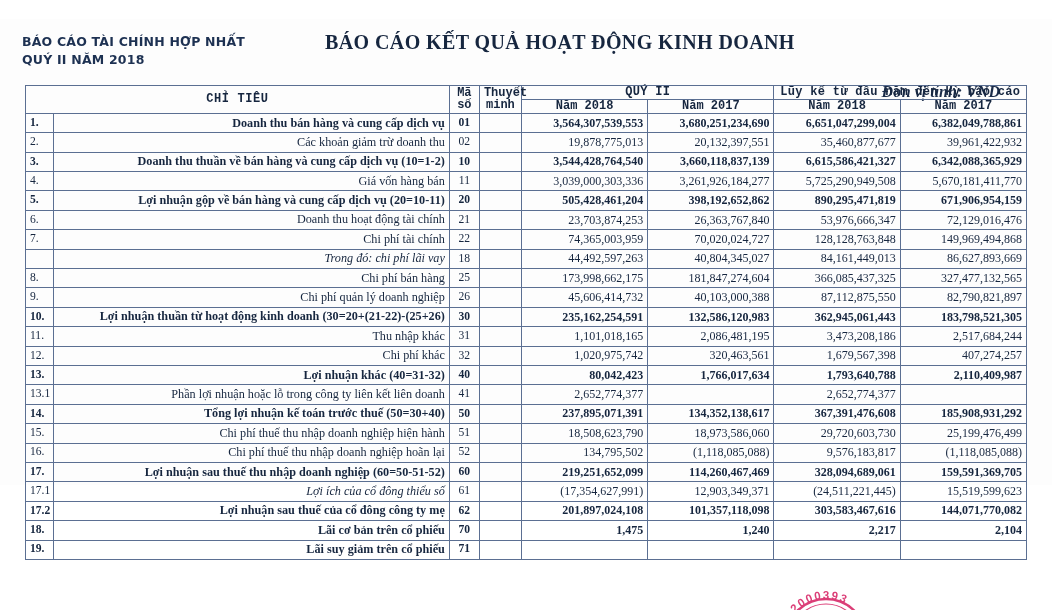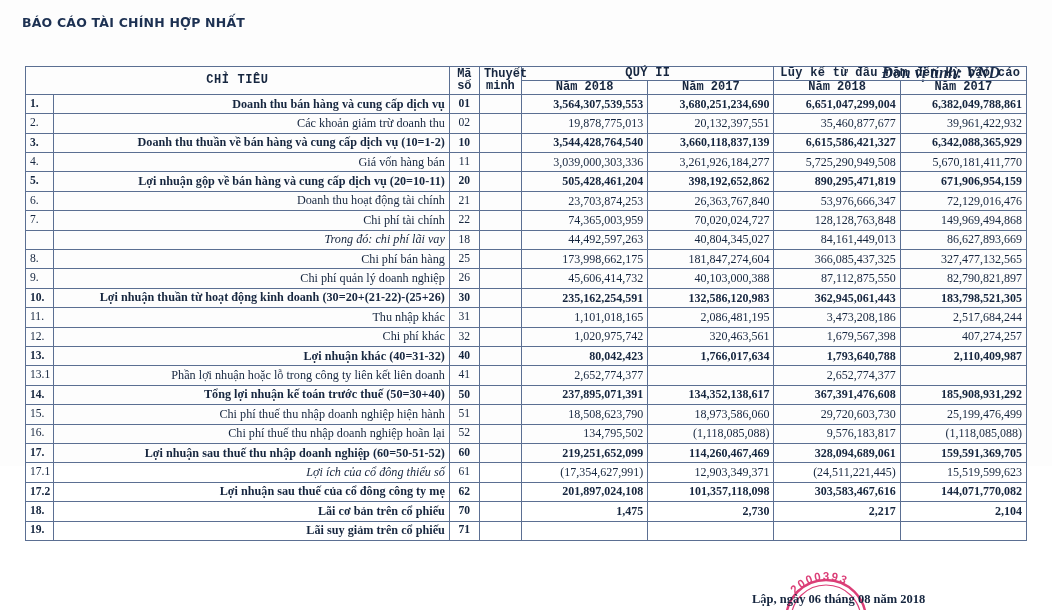--- a/index.html
+++ b/index.html
@@ -15,6 +15,7 @@
     position: relative;
     width: 1052px; height: 466px;
     background: #fdfdfd;
+    margin-top: 19px;
   }
 
   

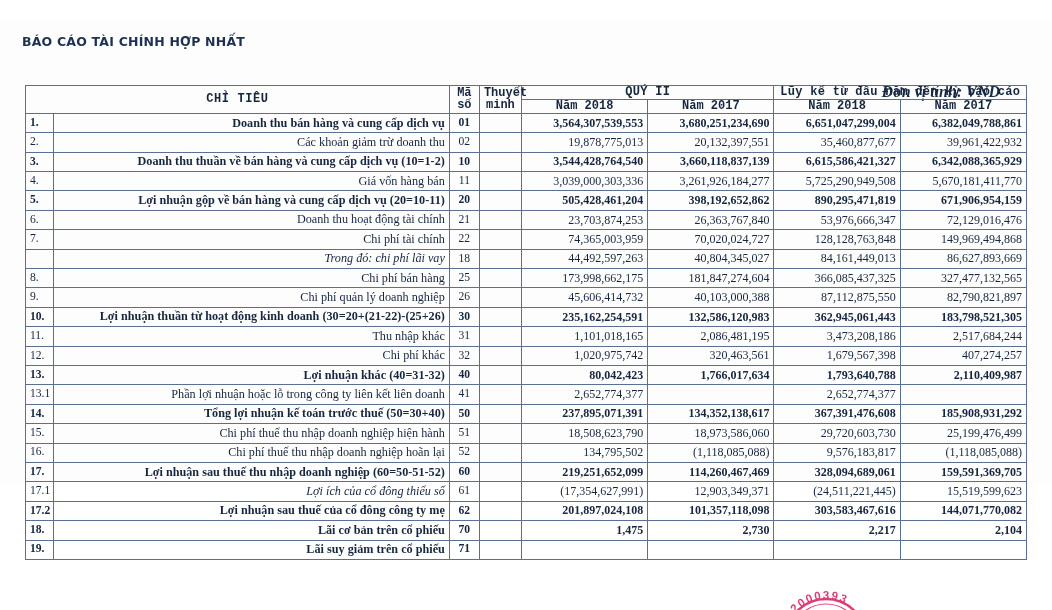--- a/index.html
+++ b/index.html
@@ -147,6 +147,7 @@
     <div>BÁO CÁO TÀI CHÍNH HỢP NHẤT</div>
   </div>
 
+  <div class="doc-title">BÁO CÁO KẾT QUẢ HOẠT ĐỘNG KINH DOANH</div>
 
   <div class="unit-note">Đơn vị tính: VND</div>
 

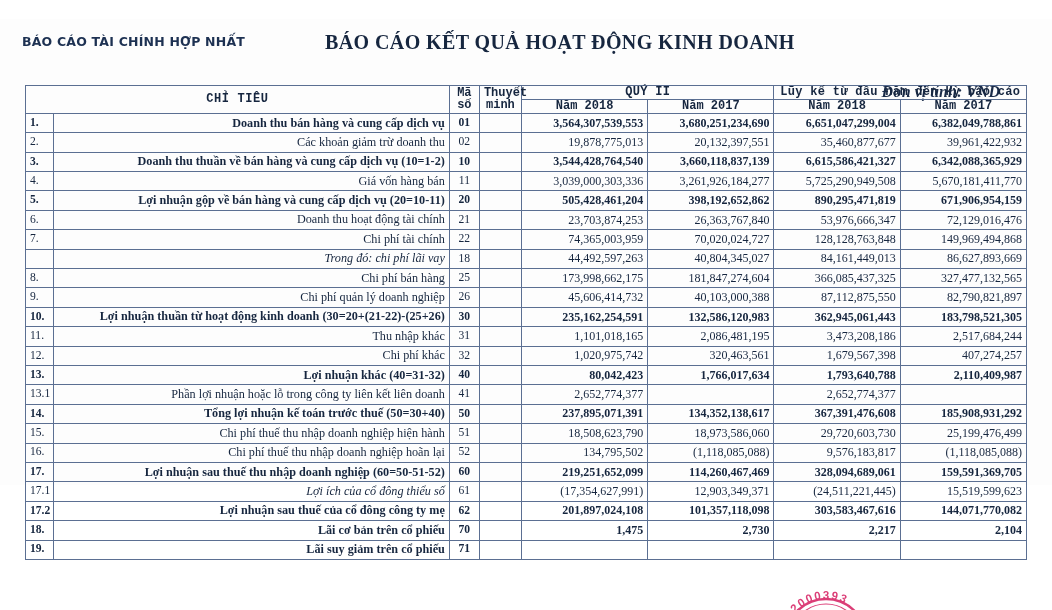--- a/index.html
+++ b/index.html
@@ -145,6 +145,7 @@
 
   <div class="hdr-left">
     <div>BÁO CÁO TÀI CHÍNH HỢP NHẤT</div>
+    <div>QUÝ II  NĂM 2018</div>
   </div>
 
   <div class="doc-title">BÁO CÁO KẾT QUẢ HOẠT ĐỘNG KINH DOANH</div>

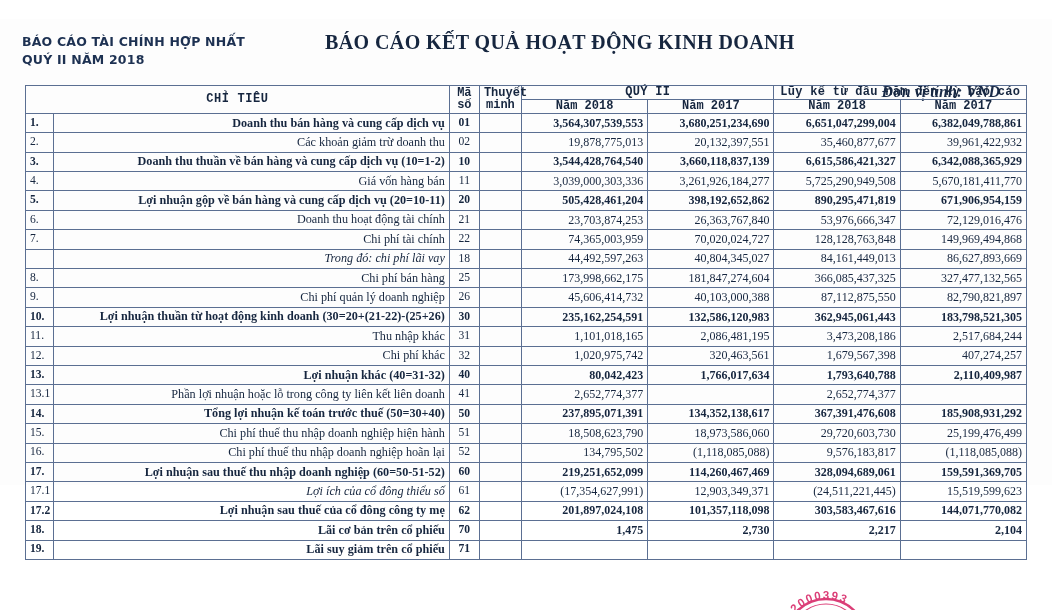--- a/index.html
+++ b/index.html
@@ -401,7 +401,7 @@
           <td class="code">70</td>
           <td class="note"></td>
           <td class="num">1,475</td>
-          <td class="num">2,730</td>
+          <td class="num">1,240</td>
           <td class="num">2,217</td>
           <td class="num">2,104</td>
         </tr>

